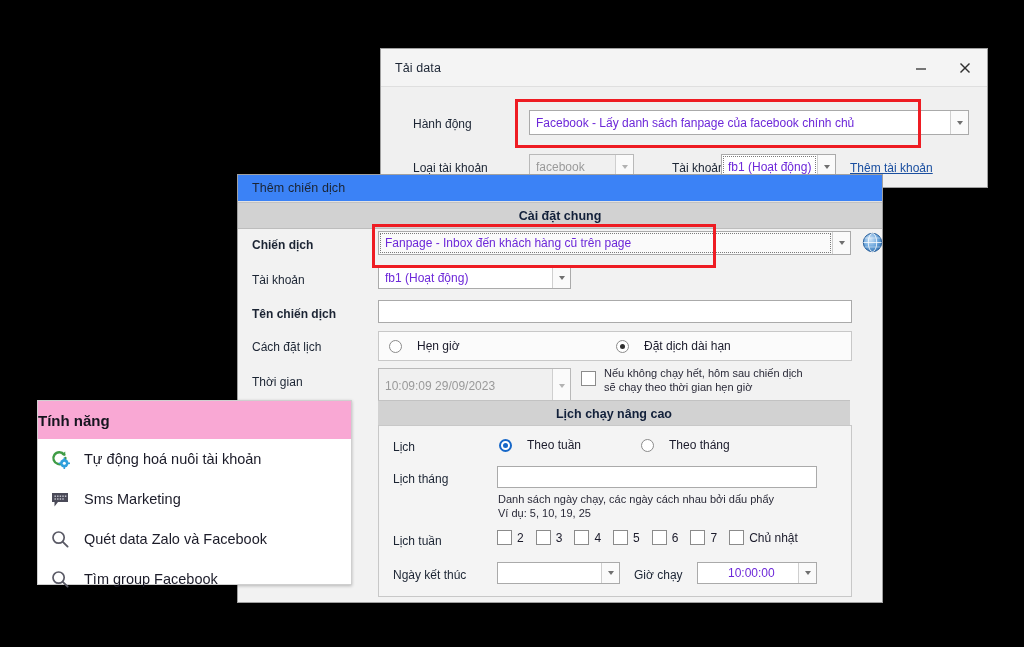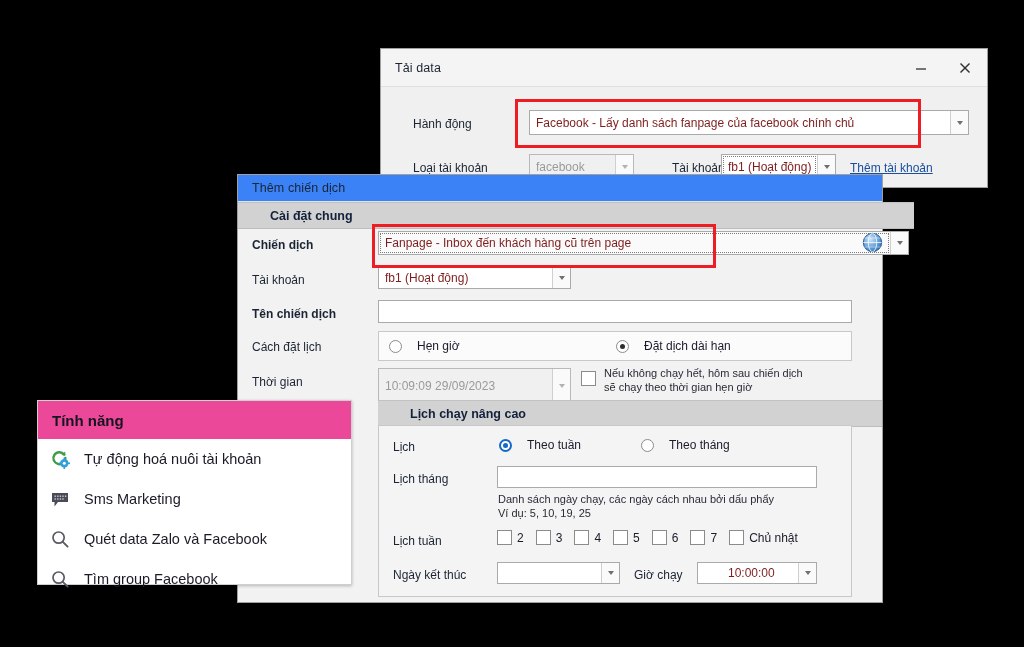--- a/index.html
+++ b/index.html
@@ -76,7 +76,7 @@
     display: flex;
     align-items: center;
     font-size: 12px;
-    color: #7f1d1d;
+    color: #6d28d9;
     white-space: nowrap;
     overflow: hidden;
   }

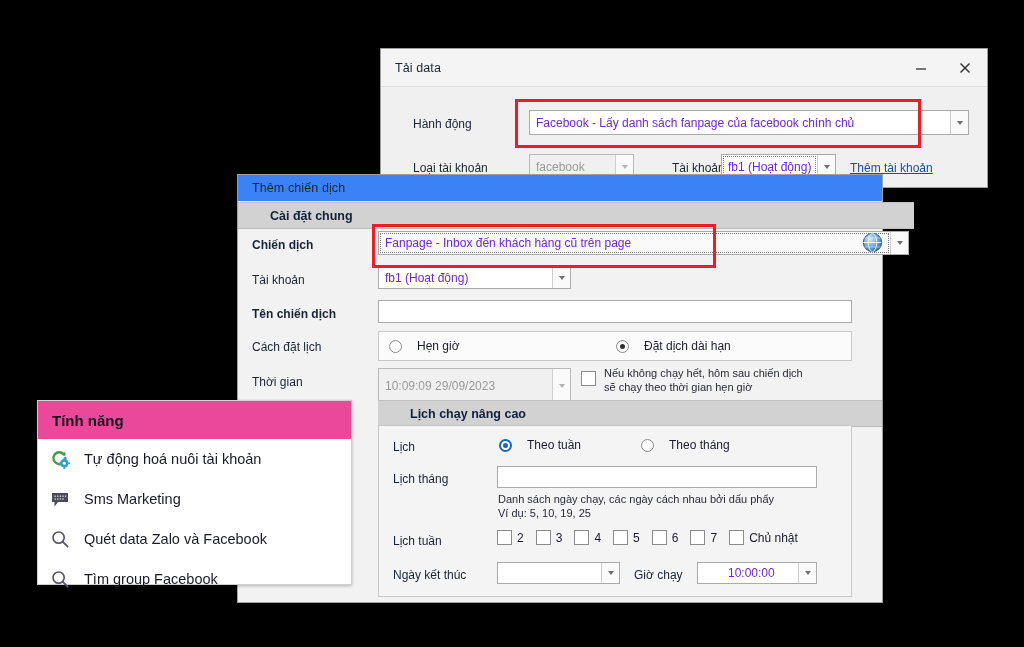--- a/index.html
+++ b/index.html
@@ -128,11 +128,10 @@
     border-bottom: 1px solid #bdbdbd;
     display: flex;
     align-items: center;
-    justify-content: flex-start;
+    justify-content: center;
     font-weight: bold;
     font-size: 12.5px;
     color: #12203a;
-    padding-left: 32px;
   }
 
   .group {

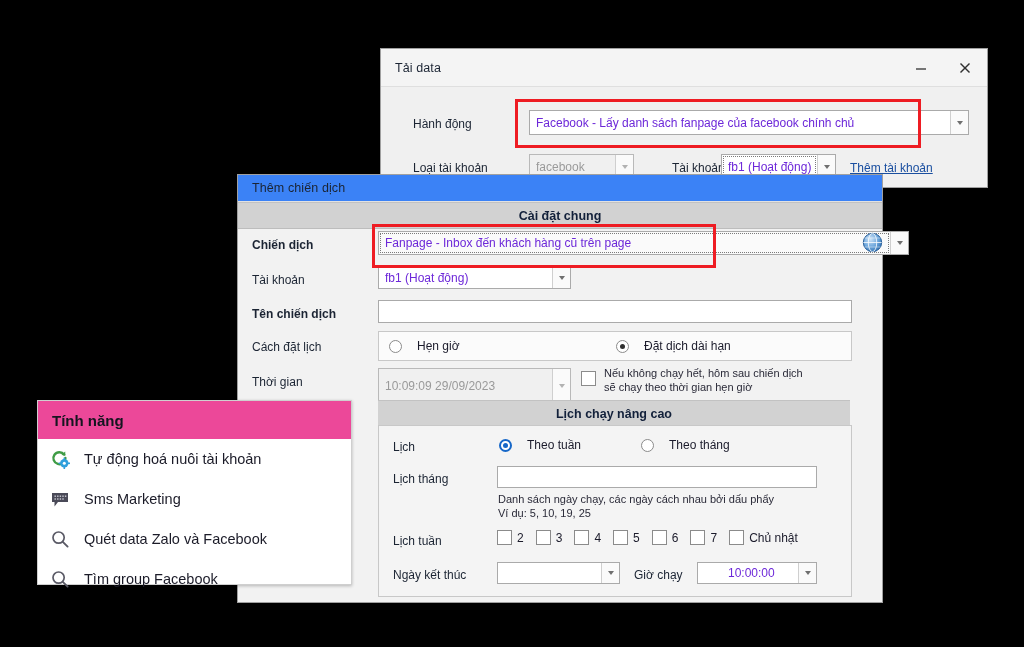--- a/index.html
+++ b/index.html
@@ -294,7 +294,7 @@
 
   <div class="field-label bold" style="position:absolute; left:14px; top:63px;">Chiến dịch</div>
 
-  <div class="combo focus" style="position:absolute; left:140px; top:56px; width:531px; height:24px; background:#fafafa;">
+  <div class="combo focus" style="position:absolute; left:140px; top:56px; width:473px; height:24px; background:#fafafa;">
     <div class="val">Fanpage - Inbox đến khách hàng cũ trên page</div>
     <div class="arrow">
       <span class="caret"></span>

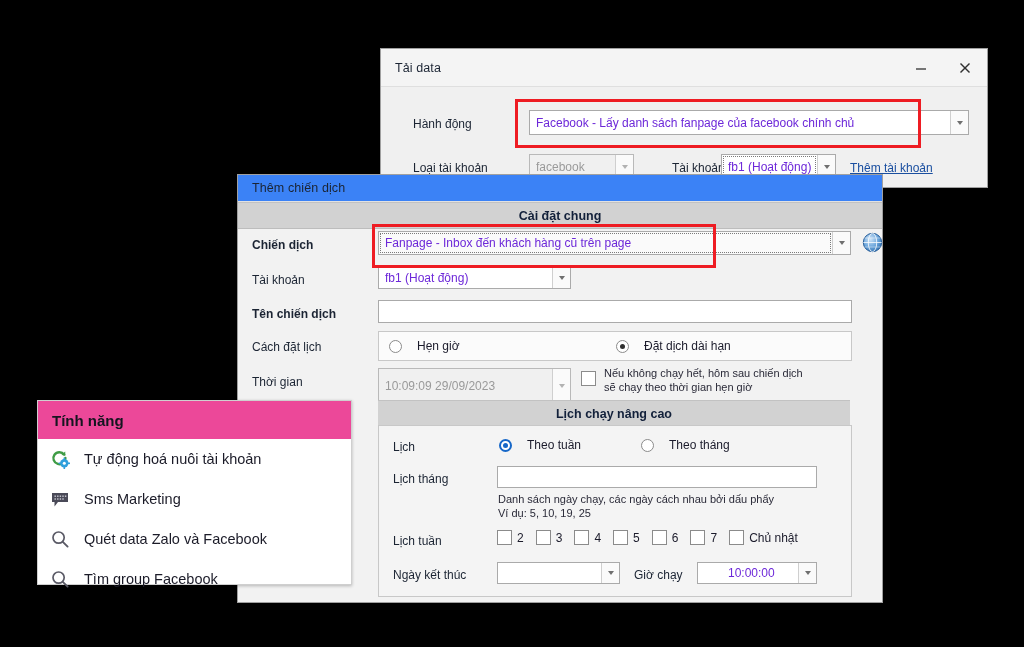--- a/index.html
+++ b/index.html
@@ -199,11 +199,10 @@
     box-shadow: 0 1px 3px rgba(0,0,0,.25);
   }
   #features-panel .fp-head {
-    background: #ec4899;
+    background: #f9a8d4;
     height: 38px;
     display: flex;
     align-items: center;
-    padding-left: 14px;
     font-weight: bold;
     font-size: 15px;
     color: #15151f;

